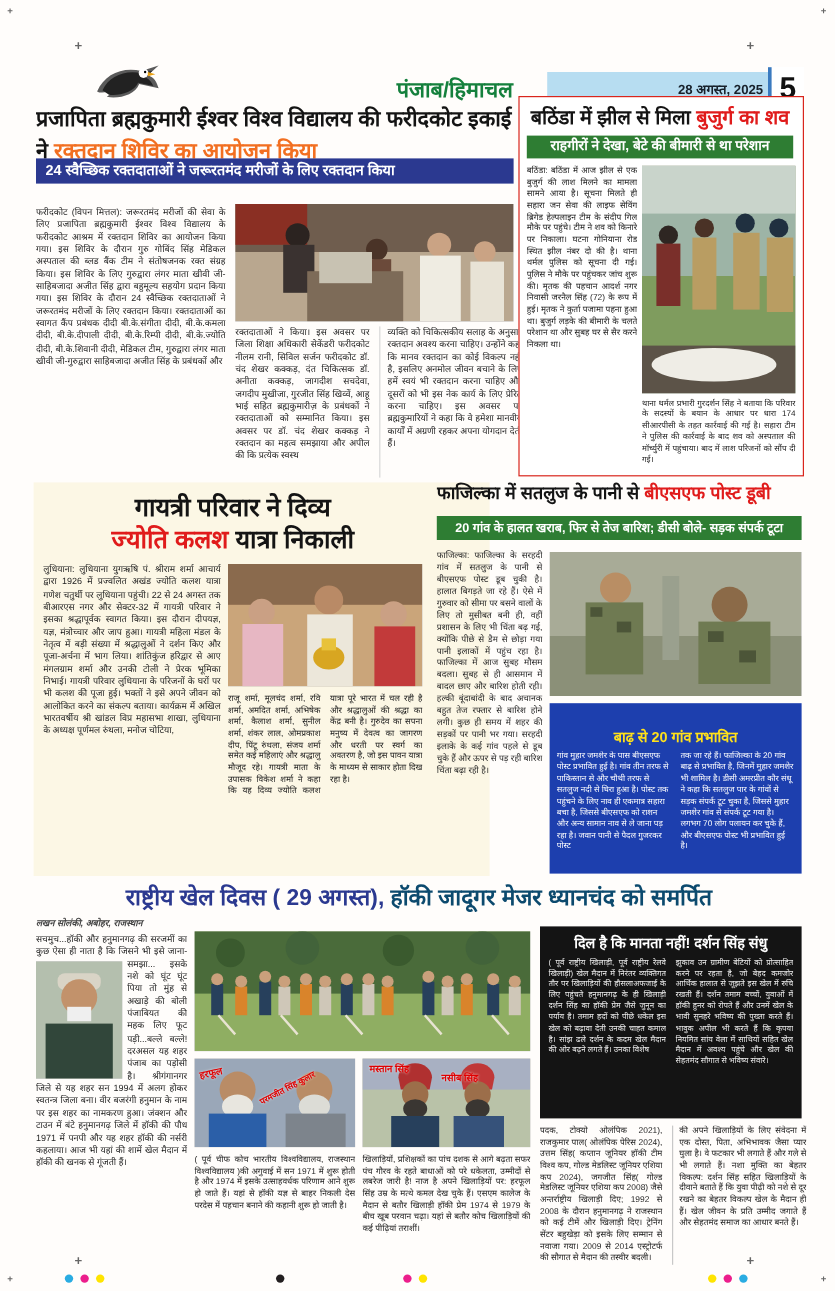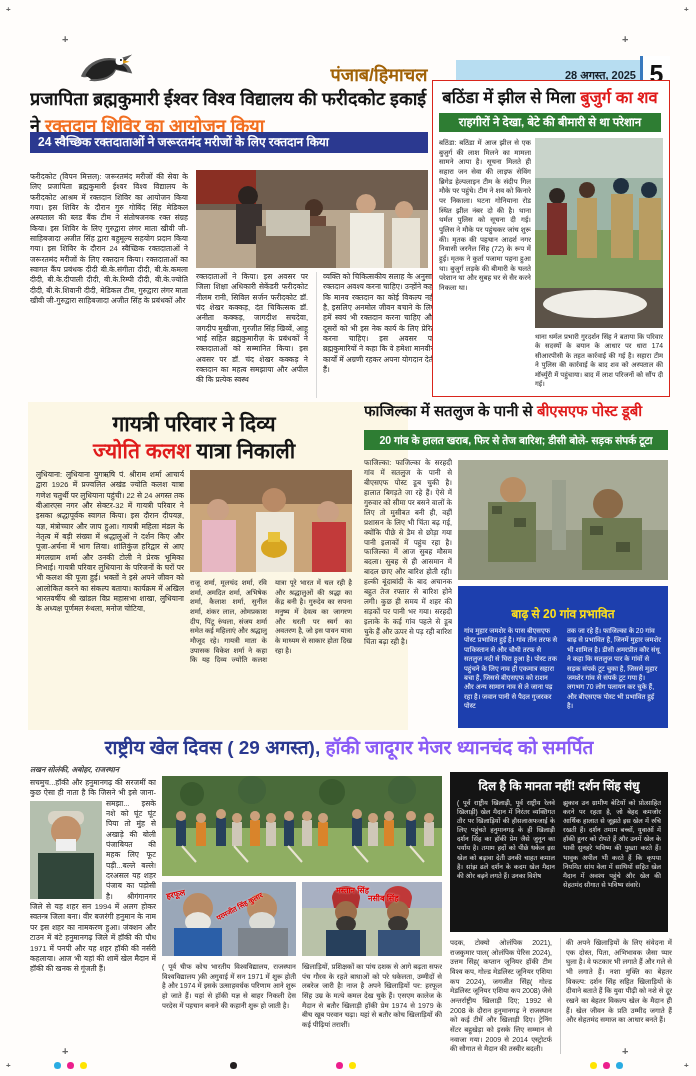--- a/index.html
+++ b/index.html
@@ -12,7 +12,7 @@
   
   .mastbar{background:#b7ddf1;}
   .brand{font-size:19px;font-weight:bold;color:#e8201c;line-height:30px;padding-left:58px;white-space:nowrap;}
-  .section{font-size:18px;font-weight:bold;color:#a16207;text-align:center;line-height:30px;}
+  .section{font-size:18px;font-weight:bold;color:#15803d;text-align:center;line-height:30px;}
   .date{font-size:11px;font-weight:bold;color:#17212b;text-align:right;line-height:30px;padding-right:10px;}
   .pagenum{font-size:25px;font-weight:bold;color:#111;border-left:3px solid #3a7abf;text-align:center;line-height:36px;background:#fff;}
   

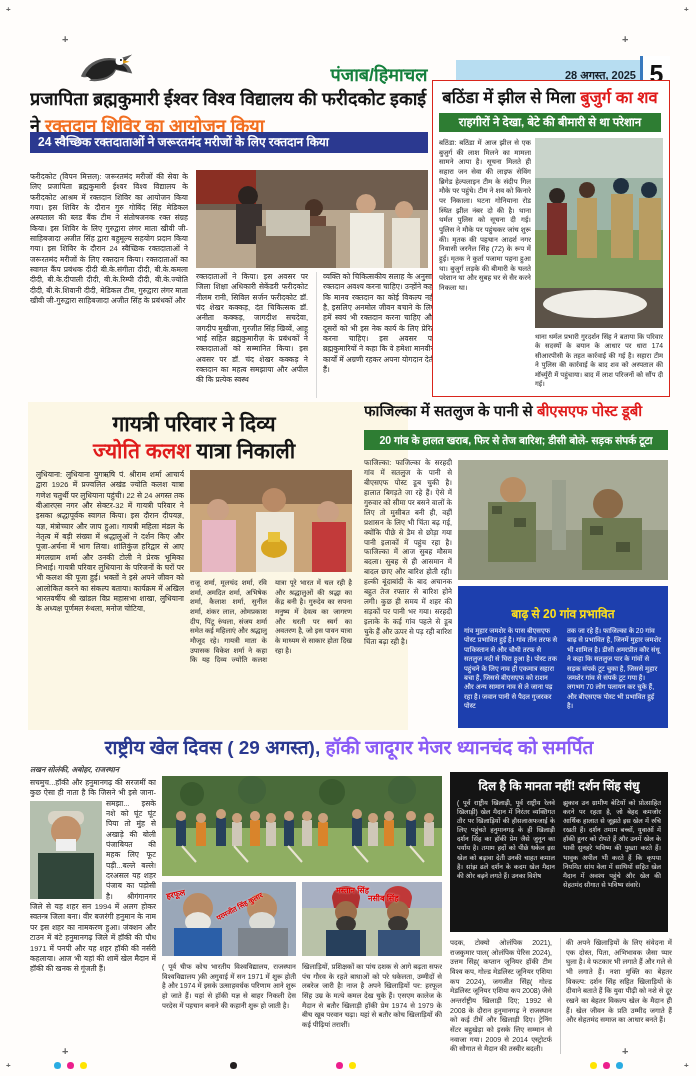--- a/index.html
+++ b/index.html
@@ -162,7 +162,7 @@
   </div>
 
   <div class="abs h1" style="left:30px;top:734px;width:638px;height:26px;font-size:19px;text-align:center;white-space:nowrap;overflow:hidden;">
-    <span style="color:#2b3990;">राष्ट्रीय खेल दिवस ( 29 अगस्त),</span><span style="color:#8b5cf6;"> हॉकी जादूगर मेजर ध्यानचंद को समर्पित</span>
+    <span style="color:#2b3990;">राष्ट्रीय खेल दिवस ( 29 अगस्त),</span><span style="color:#0c4a6e;"> हॉकी जादूगर मेजर ध्यानचंद को समर्पित</span>
   </div>
   <div class="abs" style="left:30px;top:764px;width:140px;font-size:7.5px;font-weight:bold;font-style:italic;color:#444;">लखन सोलंकी, अबोहर, राजस्थान</div>
 

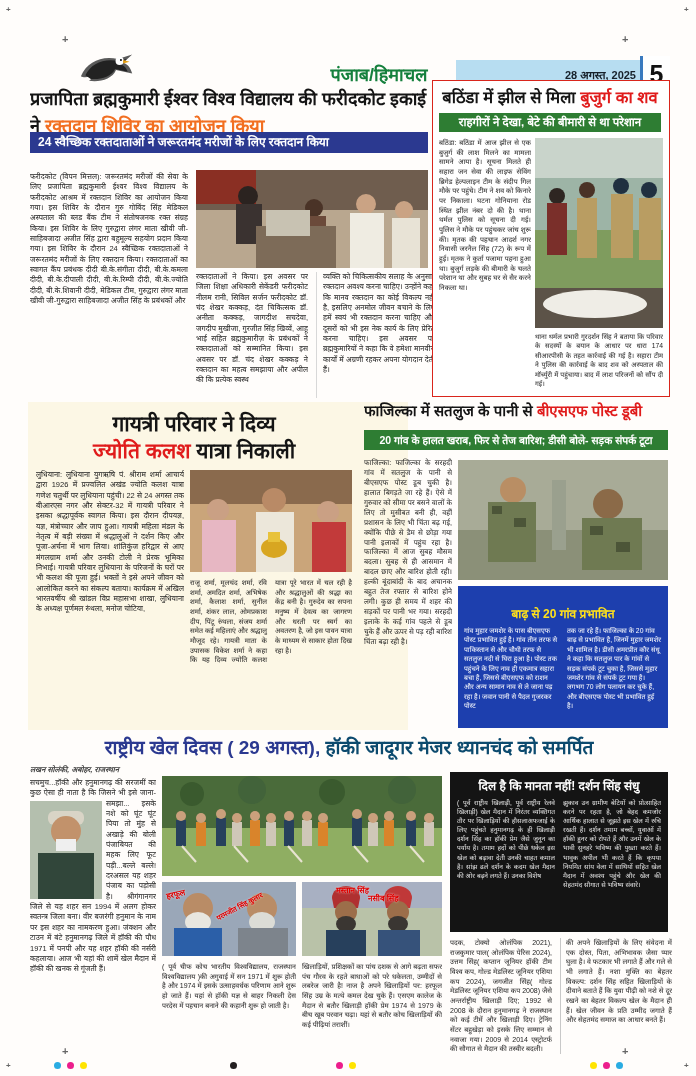--- a/index.html
+++ b/index.html
@@ -261,7 +261,7 @@
         <ellipse cx="96" cy="42" rx="10" ry="8" fill="#3a3632"></ellipse>
       <rect x="76" y="48" width="42" height="26" fill="#36527a"></rect>
     </svg>
-    <span class="plabel" style="left:6px;top:2px;margin-left:28px;">मस्तान सिंह</span>
+    <span class="plabel" style="left:6px;top:2px;">मस्तान सिंह</span>
     <span class="plabel" style="left:66px;top:10px;">नसीब सिंह</span>
   </div>
 

